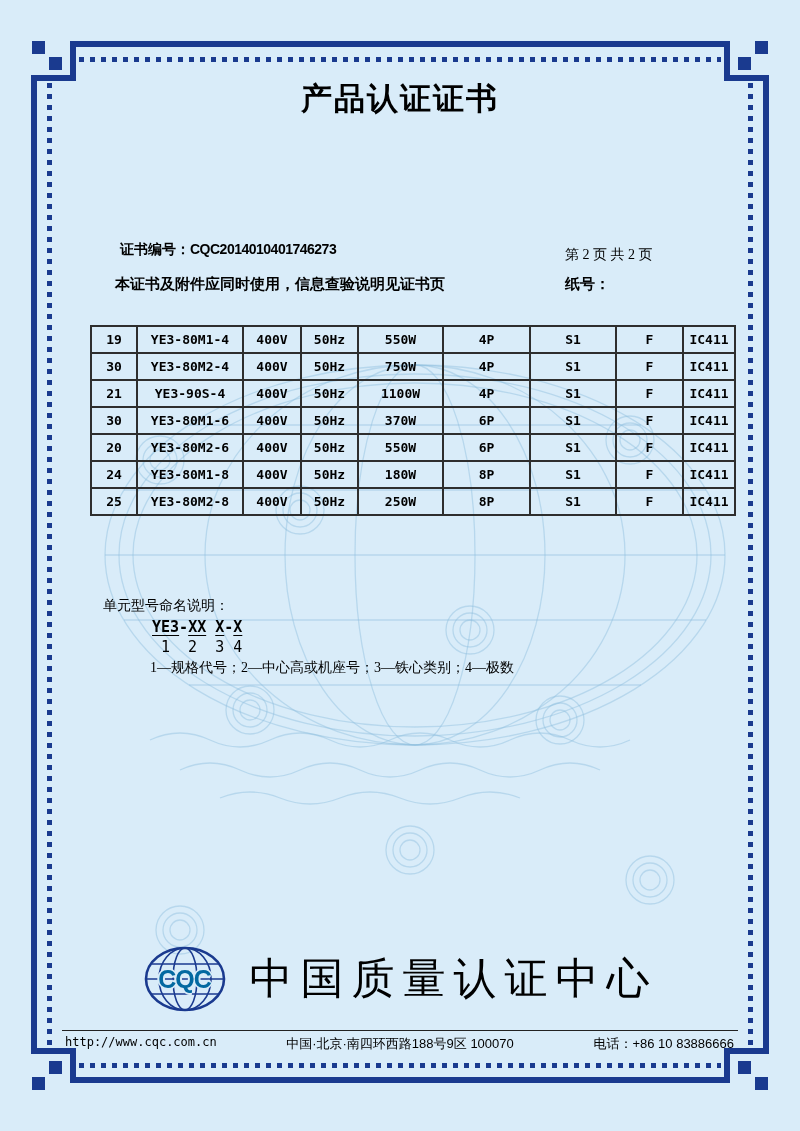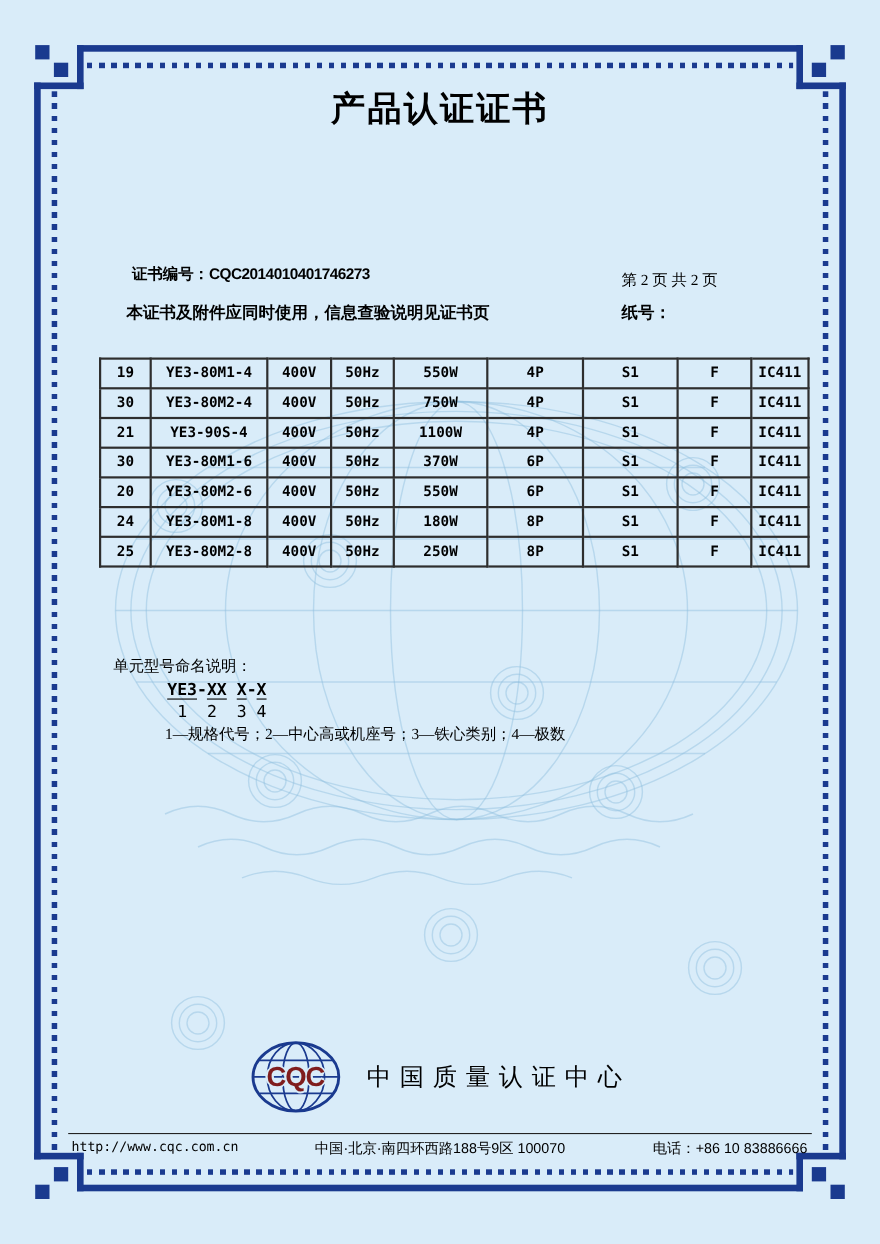--- a/index.html
+++ b/index.html
@@ -60,7 +60,7 @@
   .logo svg{position:absolute;left:0;top:0;}
   .logo-text{position:absolute;left:0;top:0;width:100%;height:100%;
     display:flex;align-items:center;justify-content:center;
-    font-size:25px;font-weight:bold;color:#7f1d1d;letter-spacing:-1px;
+    font-size:25px;font-weight:bold;color:#0369a1;letter-spacing:-1px;
     text-shadow:-2px 0 0 #d9ecf9,2px 0 0 #d9ecf9,0 -2px 0 #d9ecf9,0 2px 0 #d9ecf9;}
   .org-name{font-size:22px;letter-spacing:8px;white-space:nowrap;margin-left:11px;}
   

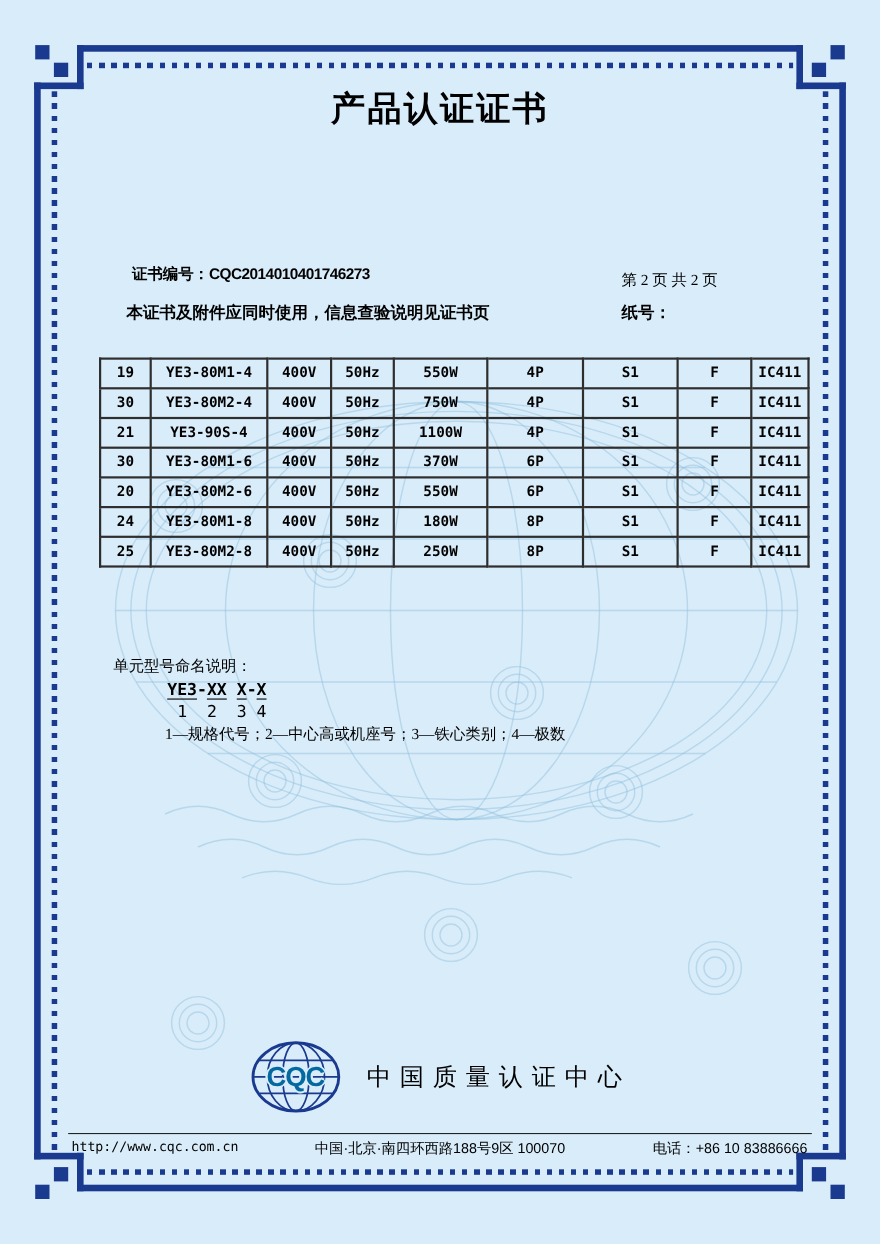--- a/index.html
+++ b/index.html
@@ -62,7 +62,7 @@
     display:flex;align-items:center;justify-content:center;
     font-size:25px;font-weight:bold;color:#0369a1;letter-spacing:-1px;
     text-shadow:-2px 0 0 #d9ecf9,2px 0 0 #d9ecf9,0 -2px 0 #d9ecf9,0 2px 0 #d9ecf9;}
-  .org-name{font-size:22px;letter-spacing:8px;white-space:nowrap;margin-left:11px;}
+  .org-name{font-size:43px;letter-spacing:8px;white-space:nowrap;margin-left:11px;}
   
   .footer-rule{position:absolute;top:1030px;left:62px;width:676px;height:1px;
     background:#222;}

